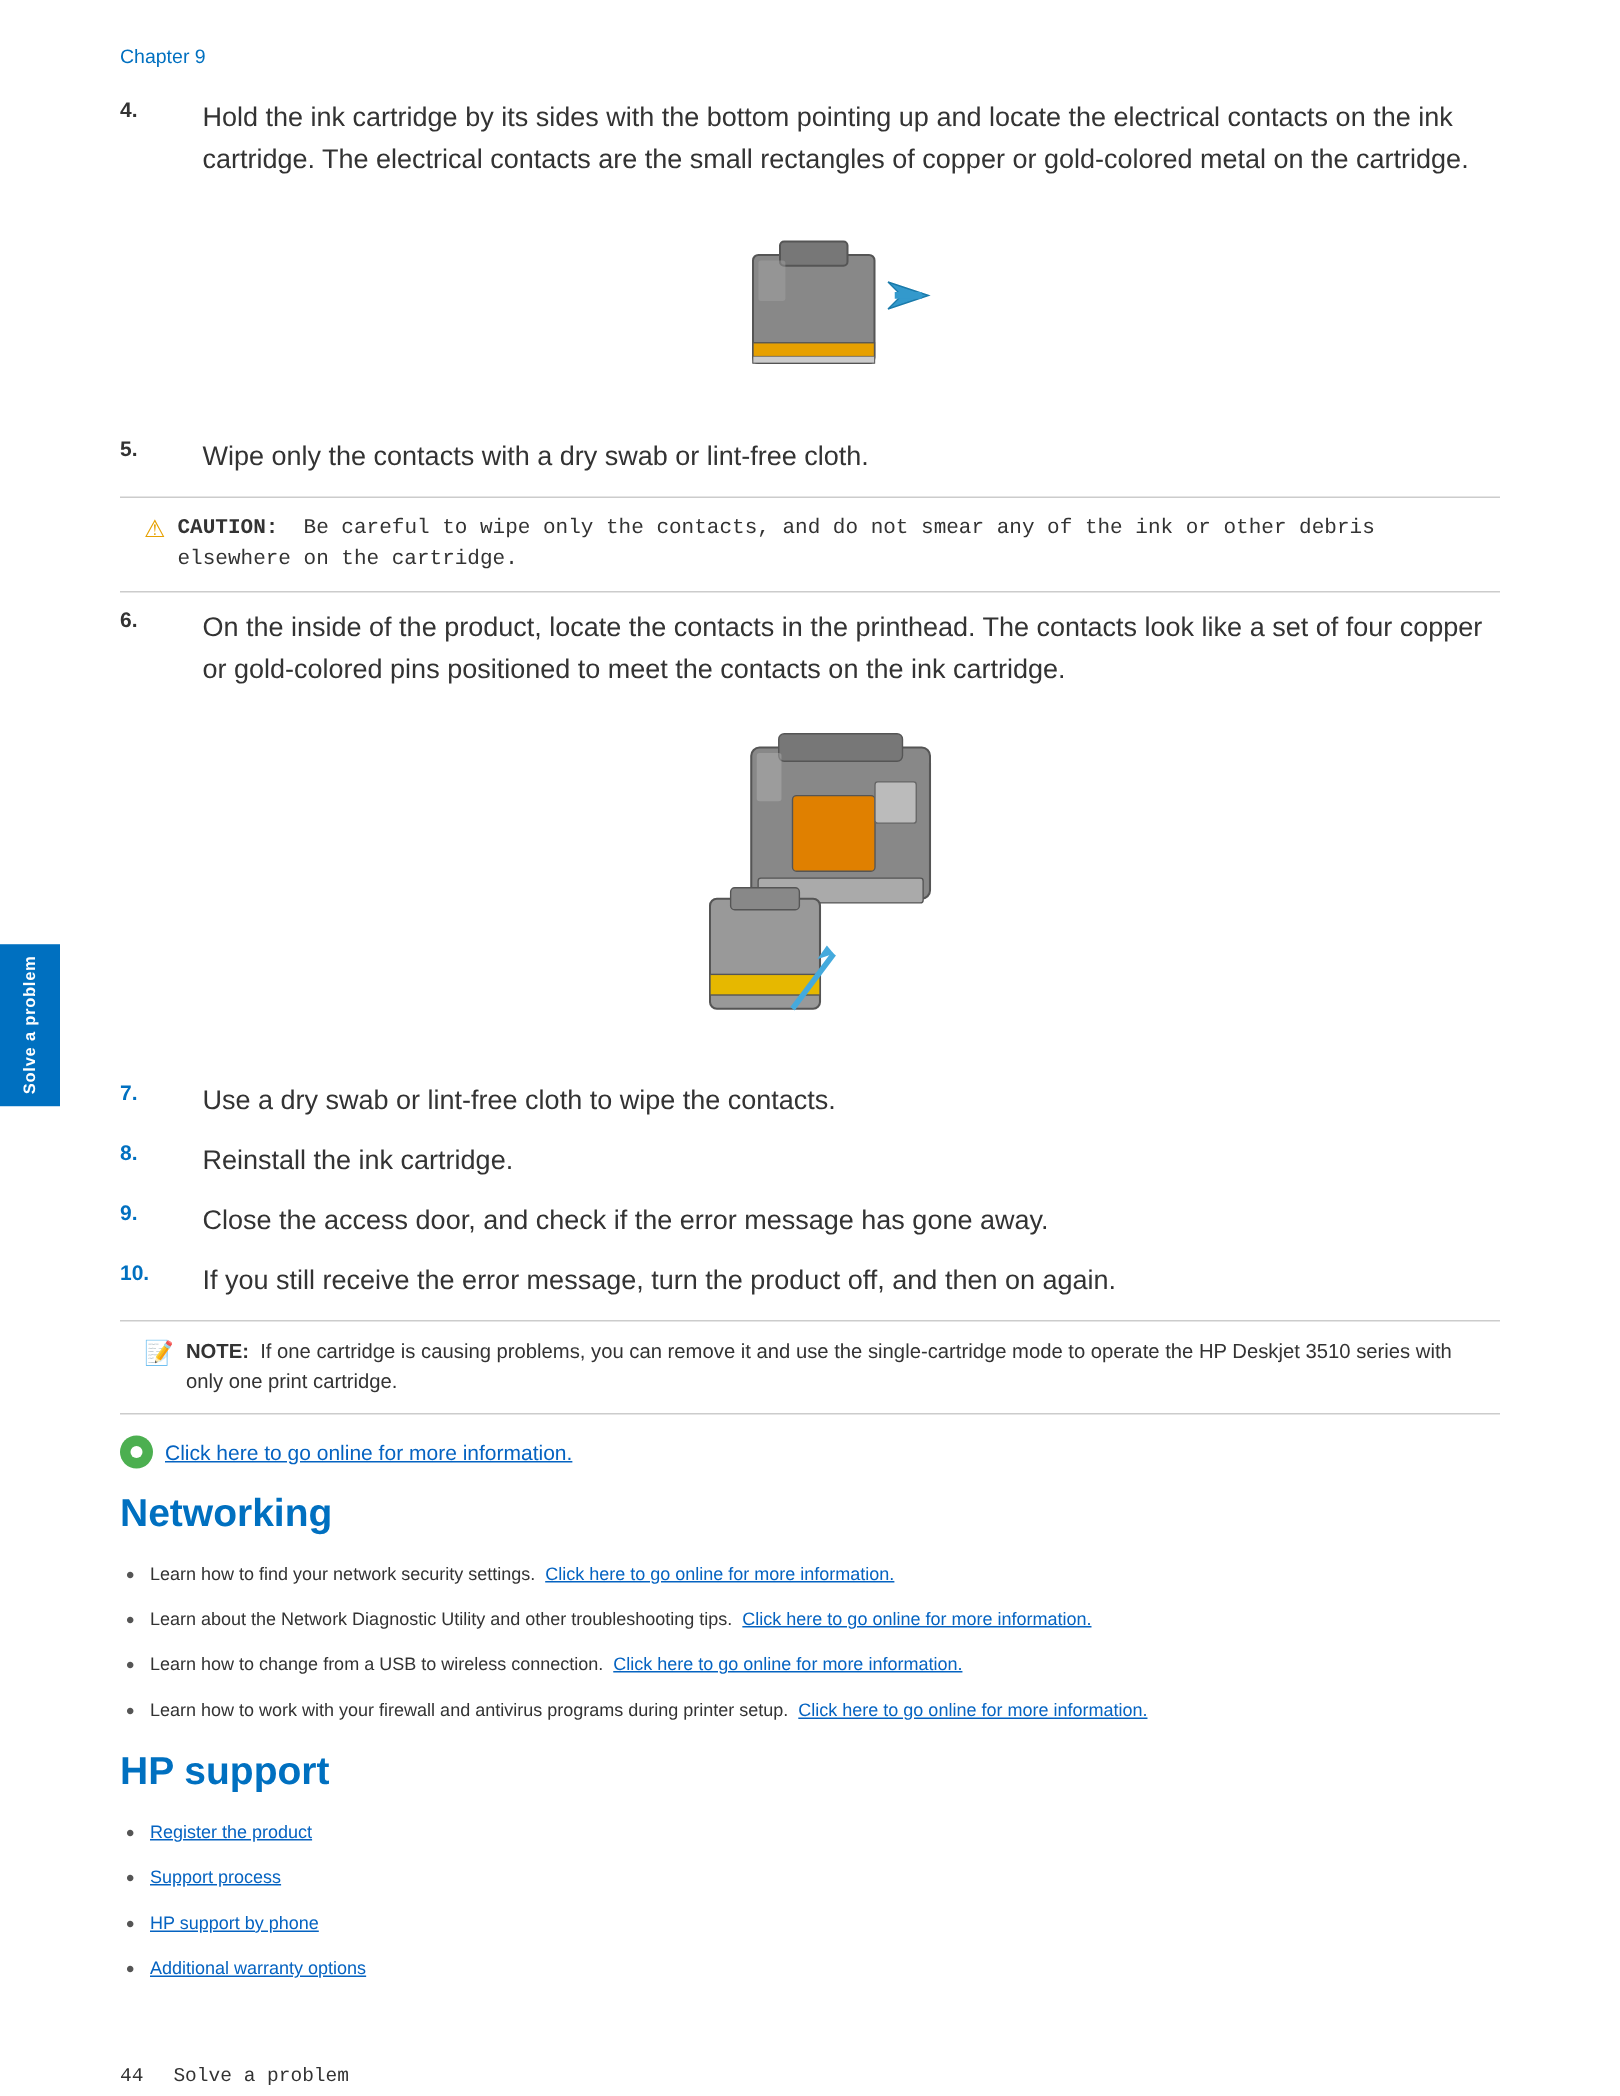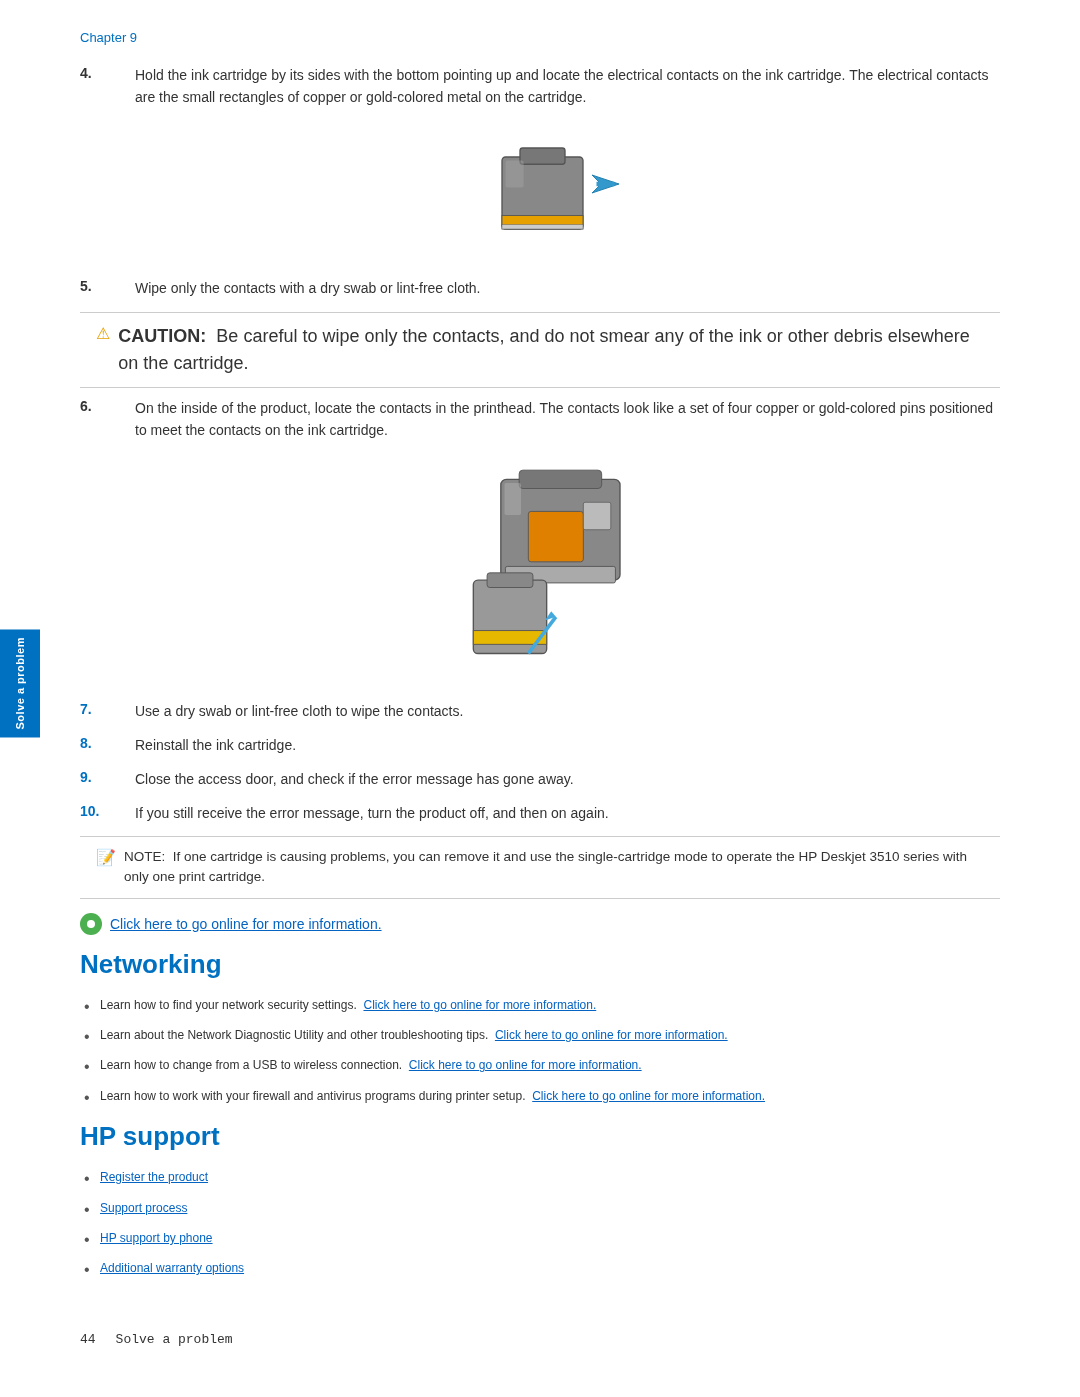--- a/index.html
+++ b/index.html
@@ -217,7 +217,7 @@
     }
 
     .step-text {
-      font-size: 14px;
+      font-size: 18px;
       line-height: 1.55;
       flex: 1;
     }

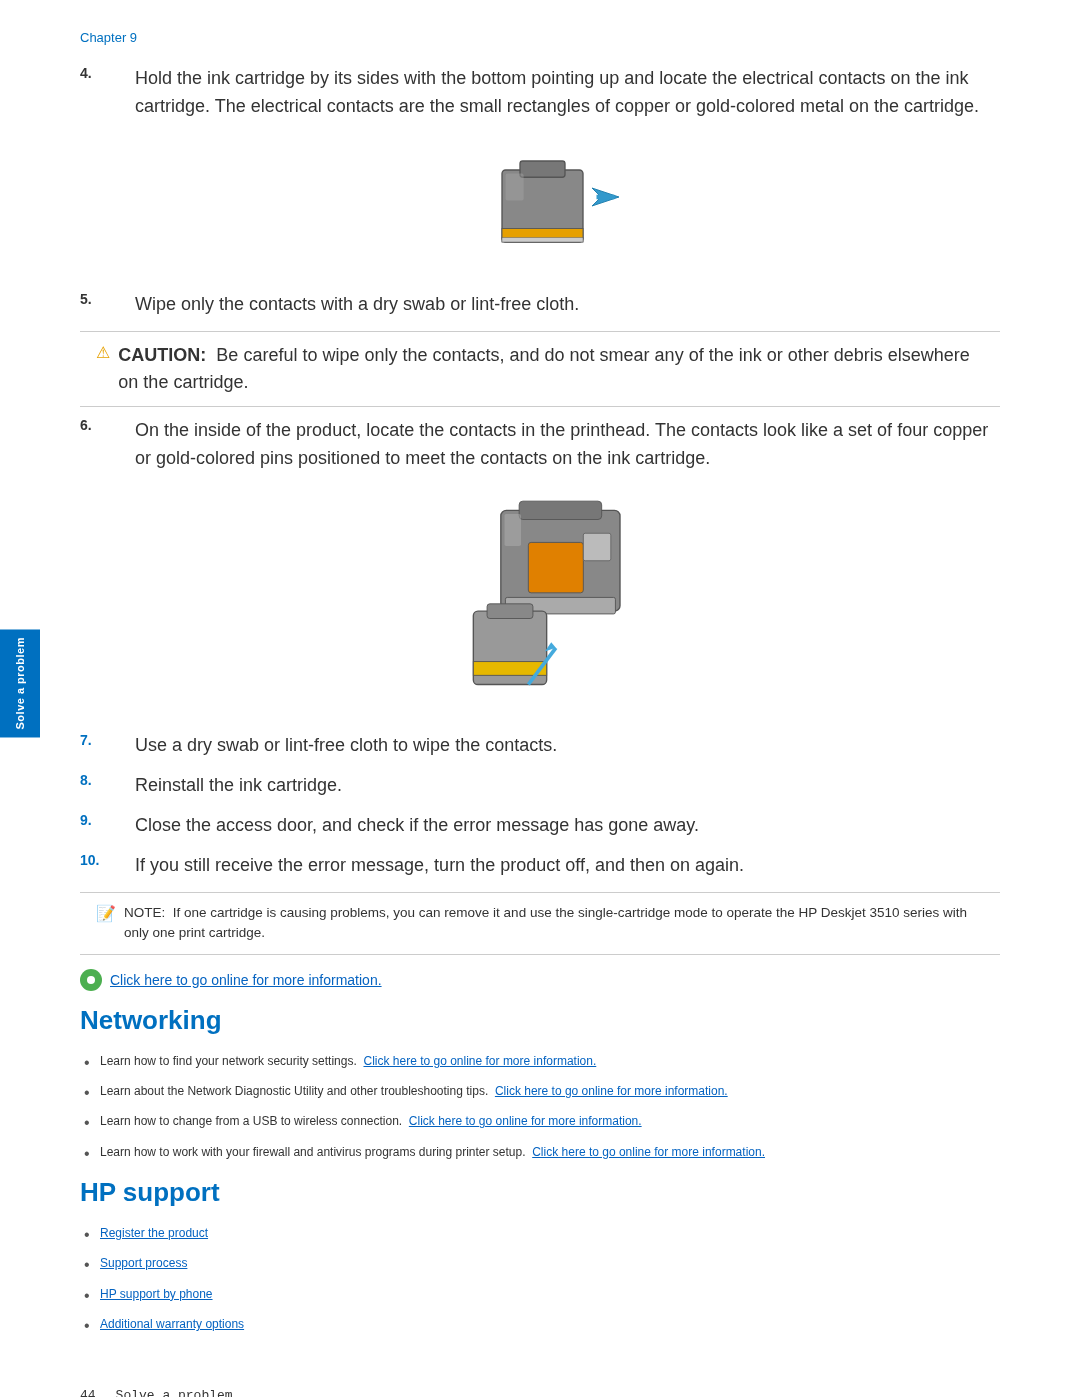--- a/index.html
+++ b/index.html
@@ -60,8 +60,9 @@
     }
 
     .caution-text {
-      font-size: 18px;
+      font-size: 14px;
       line-height: 1.5;
+      font-family: Liberation Mono, monospace;
     }
 
     .caution-label {

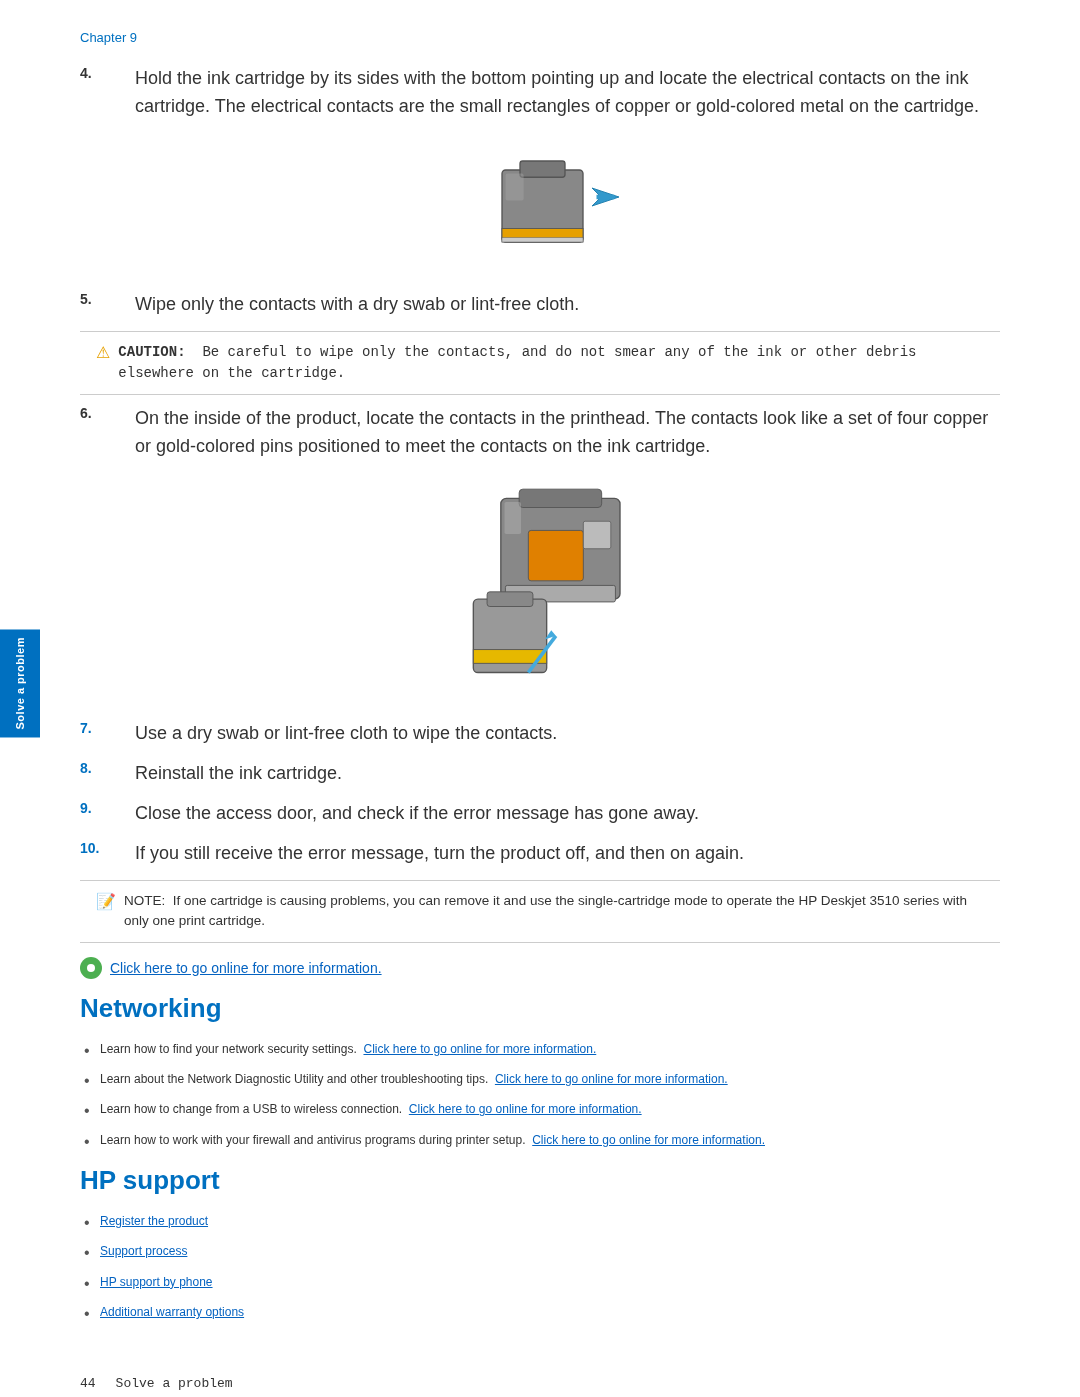--- a/index.html
+++ b/index.html
@@ -93,7 +93,7 @@
     }
 
     .note-label {
-      font-weight: normal;
+      font-weight: bold;
     }
 
     .online-link-container {

